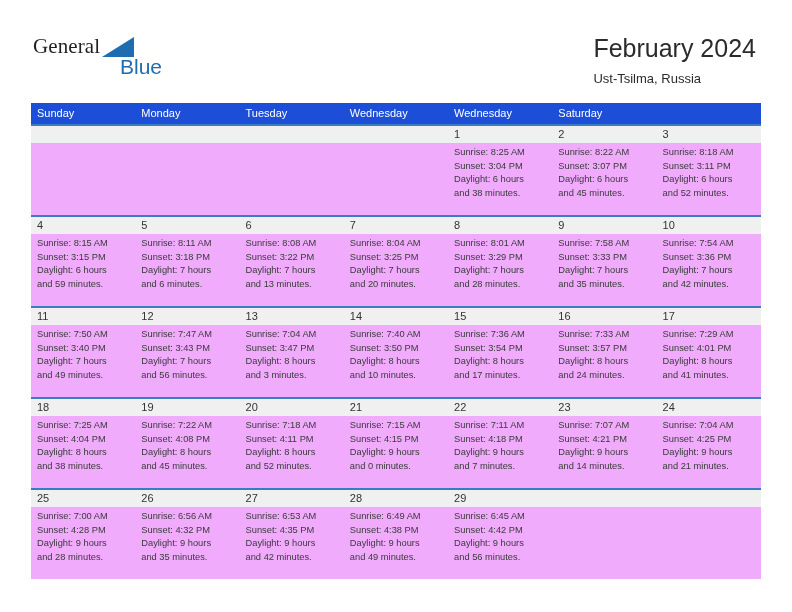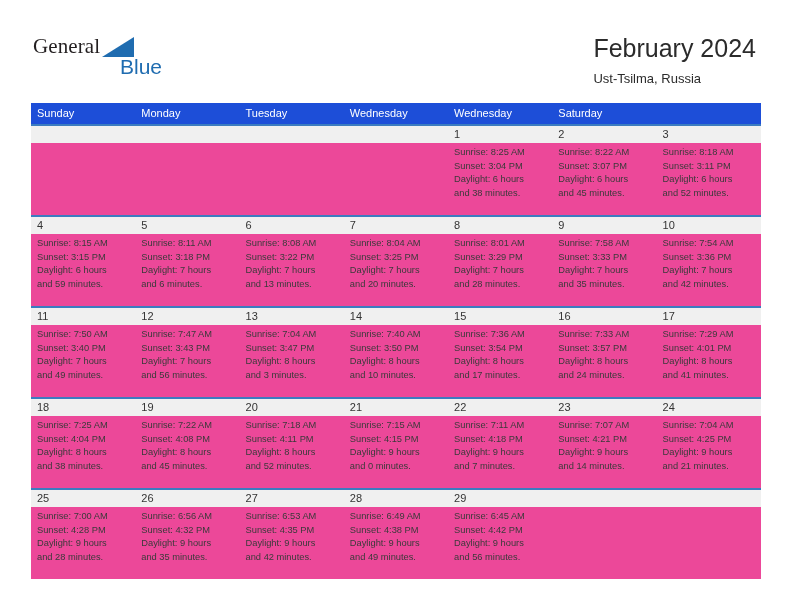--- a/index.html
+++ b/index.html
@@ -126,7 +126,7 @@
   .detail-row {
     display: flex;
     width: 730px;
-    background: #ec4899;
+    background: #f0abfc;
     height: 72px;
   }
   .detail {

